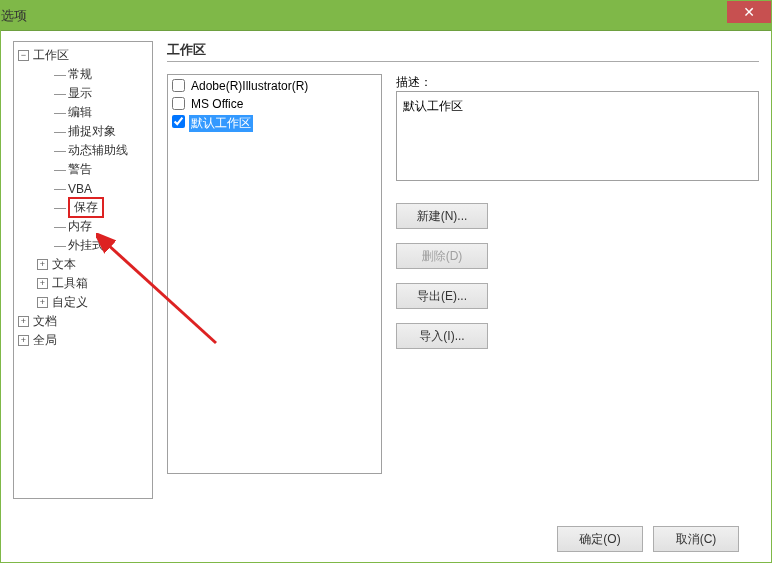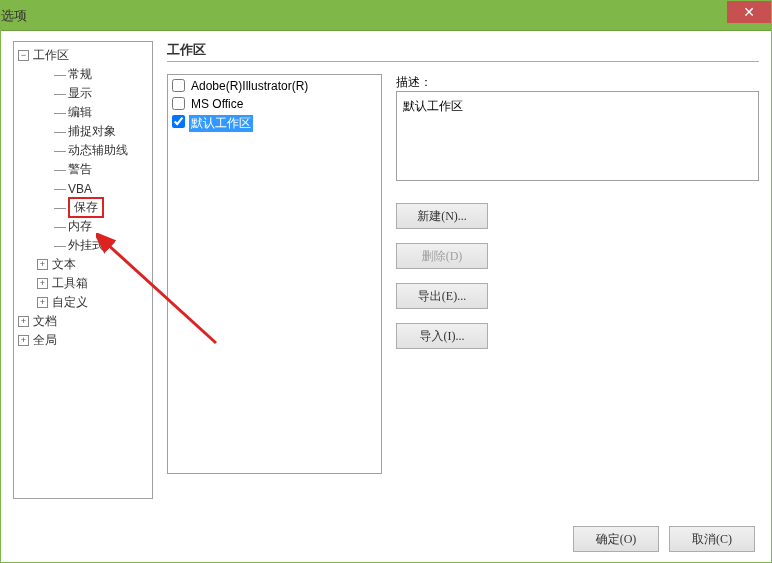--- a/index.html
+++ b/index.html
@@ -27,7 +27,7 @@
 .right-col { flex: 1; display: flex; flex-direction: column; }
 .desc-label { }
 .desc-box { width: 100%; height: 90px; border: 1px solid #a0a0a0; background: #fff; padding: 6px; margin-bottom: 22px; }
-.btn { width: 92px; height: 26px; border: 1px solid #adadad; background: linear-gradient(#f0f0f0,#e1e1e1); color: #333; font-size: 12px; cursor: pointer; margin-bottom: 14px; display: flex; align-items: center; justify-content: center; font-family: Liberation Serif, serif; }
+.btn { width: 92px; height: 26px; border: 1px solid #adadad; background: linear-gradient(#f0f0f0,#e1e1e1); color: #333; font-size: 12px; cursor: pointer; margin-bottom: 14px; display: flex; align-items: center; justify-content: center; }
 .btn.disabled { color: #a0a0a0; cursor: default; }
 .footer { position: absolute; bottom: 10px; right: 16px; display: flex; gap: 10px; }
 .footer .btn { margin-bottom: 0; width: 86px; }

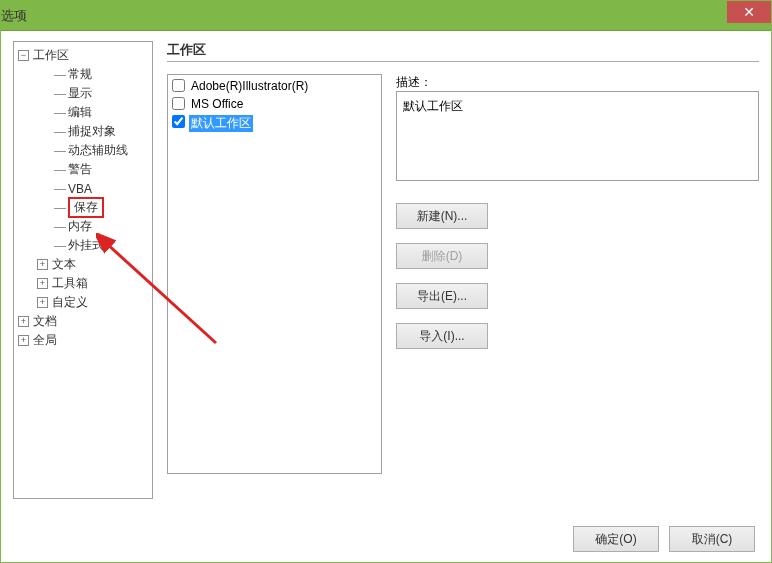--- a/index.html
+++ b/index.html
@@ -29,7 +29,7 @@
 .desc-box { width: 100%; height: 90px; border: 1px solid #a0a0a0; background: #fff; padding: 6px; margin-bottom: 22px; }
 .btn { width: 92px; height: 26px; border: 1px solid #adadad; background: linear-gradient(#f0f0f0,#e1e1e1); color: #333; font-size: 12px; cursor: pointer; margin-bottom: 14px; display: flex; align-items: center; justify-content: center; }
 .btn.disabled { color: #a0a0a0; cursor: default; }
-.footer { position: absolute; bottom: 10px; right: 16px; display: flex; gap: 10px; }
+.footer { position: absolute; bottom: 10px; right: 32px; display: flex; gap: 10px; }
 .footer .btn { margin-bottom: 0; width: 86px; }
 .arrow-svg { position: absolute; left: 95px; top: 232px; pointer-events: none; }
 </style>

